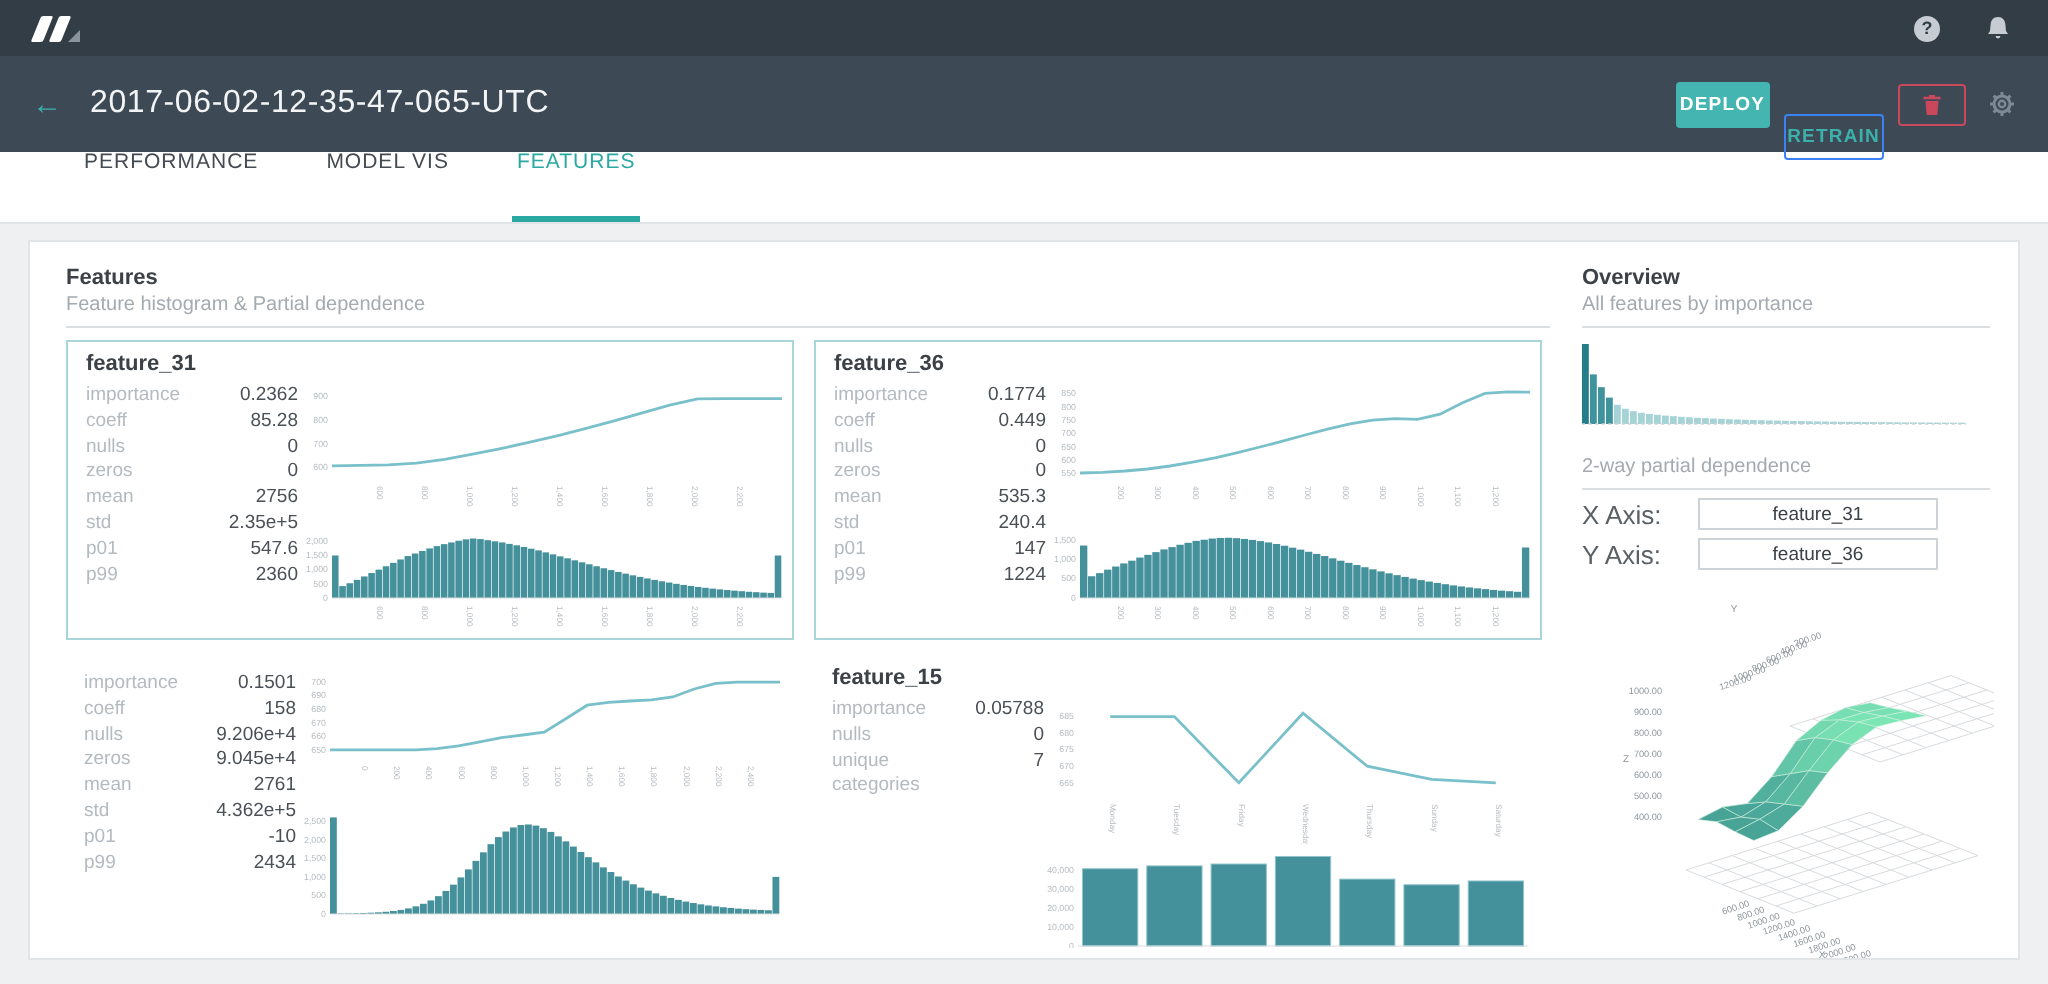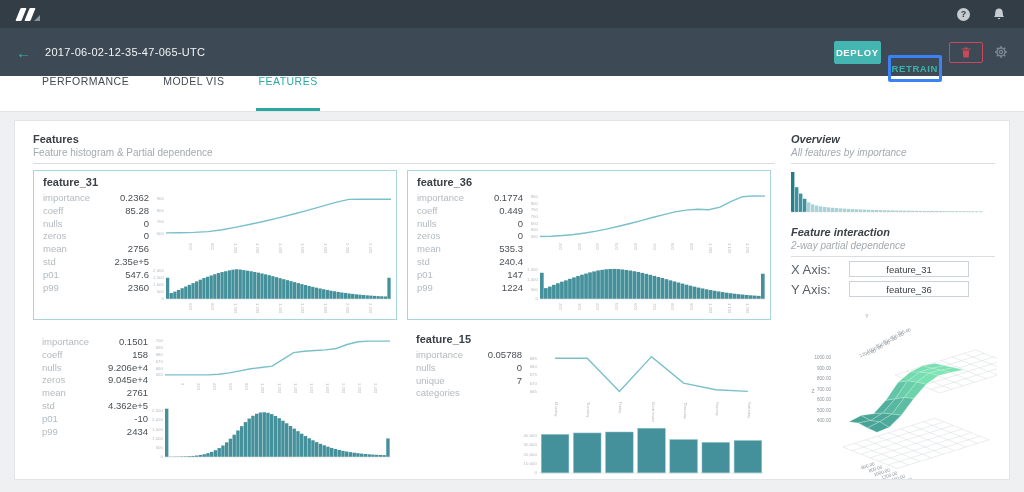--- a/index.html
+++ b/index.html
@@ -19,7 +19,7 @@
   
   .header { height:48px; background:#3d4a55; display:flex; align-items:center; padding:0 16px; }
   .back { color:#3cb0ab; font-size:15px; margin-right:14px; cursor:pointer; }
-  .title { color:#f2f4f5; font-size:11px; letter-spacing:.3px; }
+  .title { color:#f2f4f5; font-size:16px; letter-spacing:.3px; }
   .header-actions { margin-left:auto; display:flex; align-items:center; gap:7px; }
   .btn { font-family:"Liberation Sans",sans-serif; font-size:9.5px; font-weight:bold; letter-spacing:.6px;
          padding:5px 1px; border-radius:2px; cursor:pointer; }

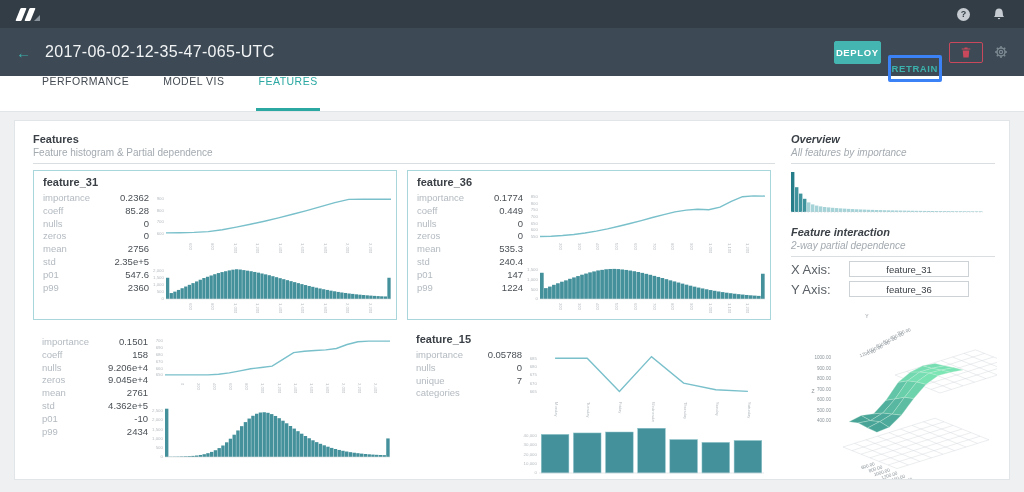--- a/index.html
+++ b/index.html
@@ -24,7 +24,7 @@
   .btn { font-family:"Liberation Sans",sans-serif; font-size:9.5px; font-weight:bold; letter-spacing:.6px;
          padding:5px 1px; border-radius:2px; cursor:pointer; }
   .btn-deploy  { background:#44b5b0; border:1px solid #44b5b0; color:#fff; }
-  .btn-retrain { background:transparent; border:3px solid #3b82f6; color:#3cb0ab;margin-top:32px; }
+  .btn-retrain { background:transparent; border:1px solid #3b82f6; color:#3cb0ab;margin-top:32px; }
   .btn-delete  { background:transparent; border:1px solid #c9485b; color:#c9485b;
                  padding:3px 10px; display:flex; align-items:center; }
   .gear { margin-left:4px; cursor:pointer; display:flex; }

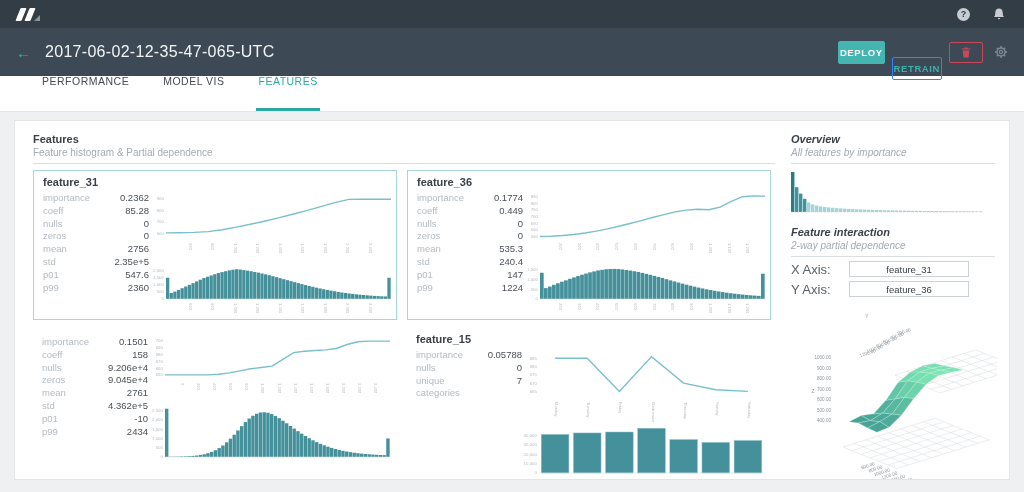--- a/index.html
+++ b/index.html
@@ -59,7 +59,7 @@
 
   
   .sidebar { flex:1; min-width:0; }
-  .side-head { margin-bottom:4px;font-style:italic; }
+  .side-head { margin-bottom:4px; }
   .axis-row { display:flex; align-items:center; margin:4px 0; }
   .axis-label { width:58px; font-size:13px; color:#5a6066; }
   .axis-select { border:1px solid #ccd2d5; width:120px; height:16px; line-height:15px;

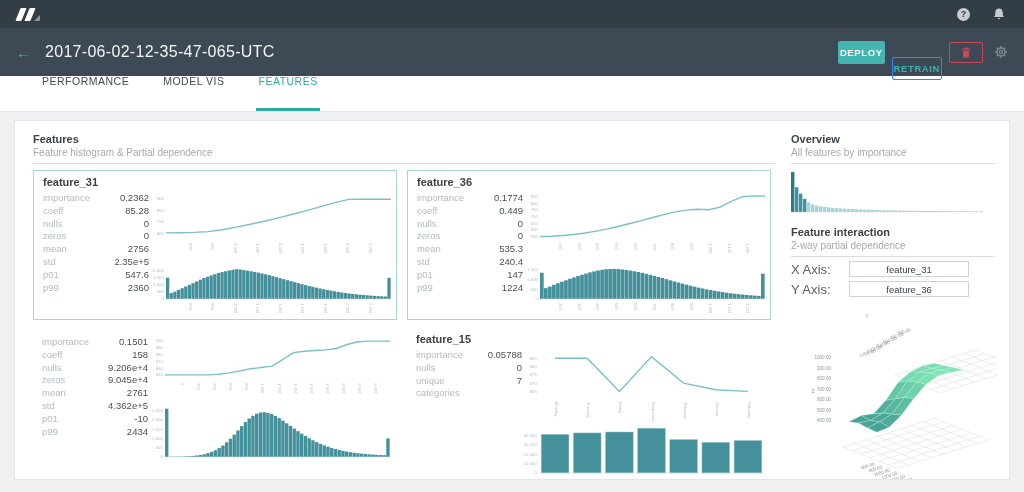--- a/index.html
+++ b/index.html
@@ -654,7 +654,6 @@
           </svg></div>
 
       <div class="side-head interaction-head">
-        <div class="sec-title">Feature interaction</div>
         <div class="sec-sub">2-way partial dependence</div>
       </div>
       <div class="axis-row">

